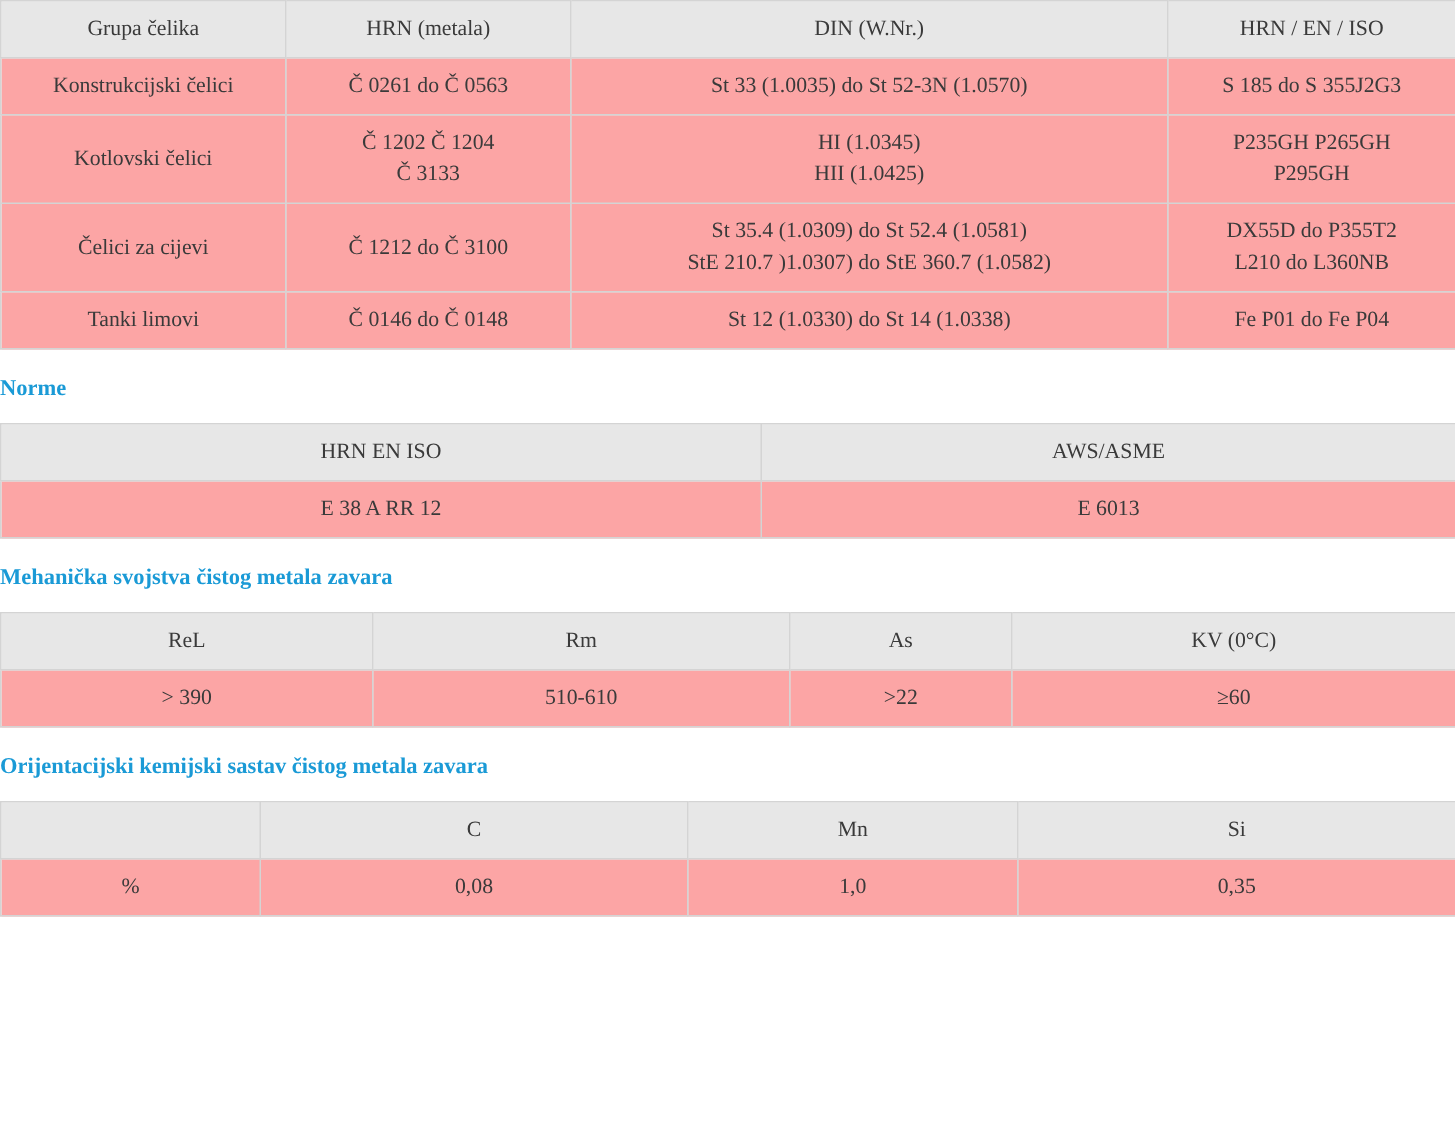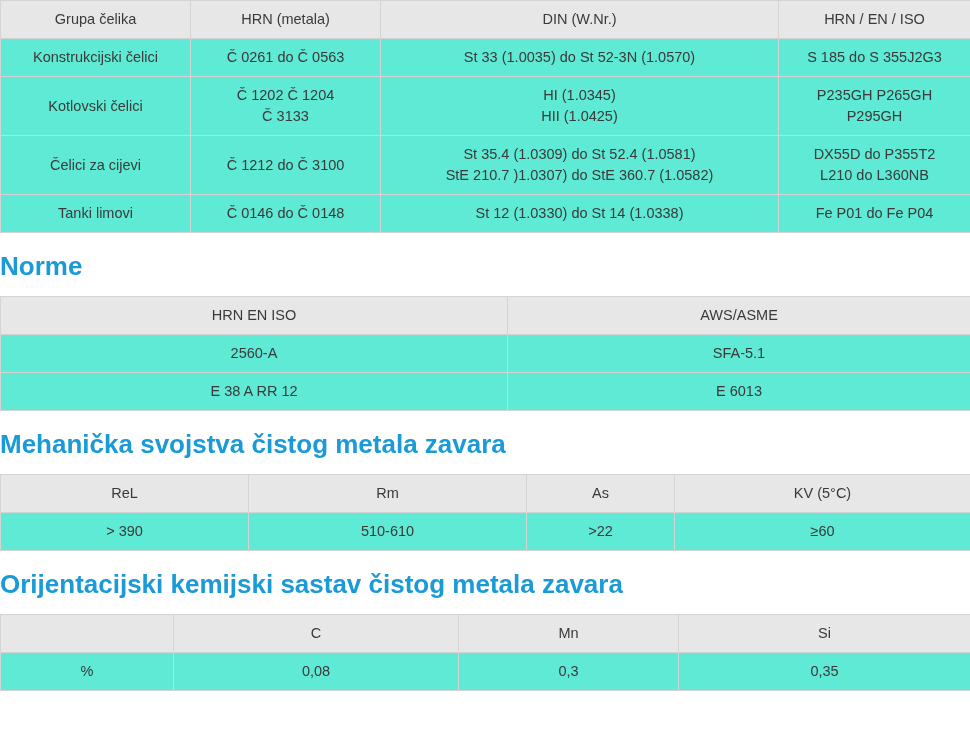--- a/index.html
+++ b/index.html
@@ -18,6 +18,7 @@
   .page {
     width: 817px;
     padding: 0;
+    font-family: Liberation Serif, serif;
   }
   table.grid {
     border-collapse: collapse;

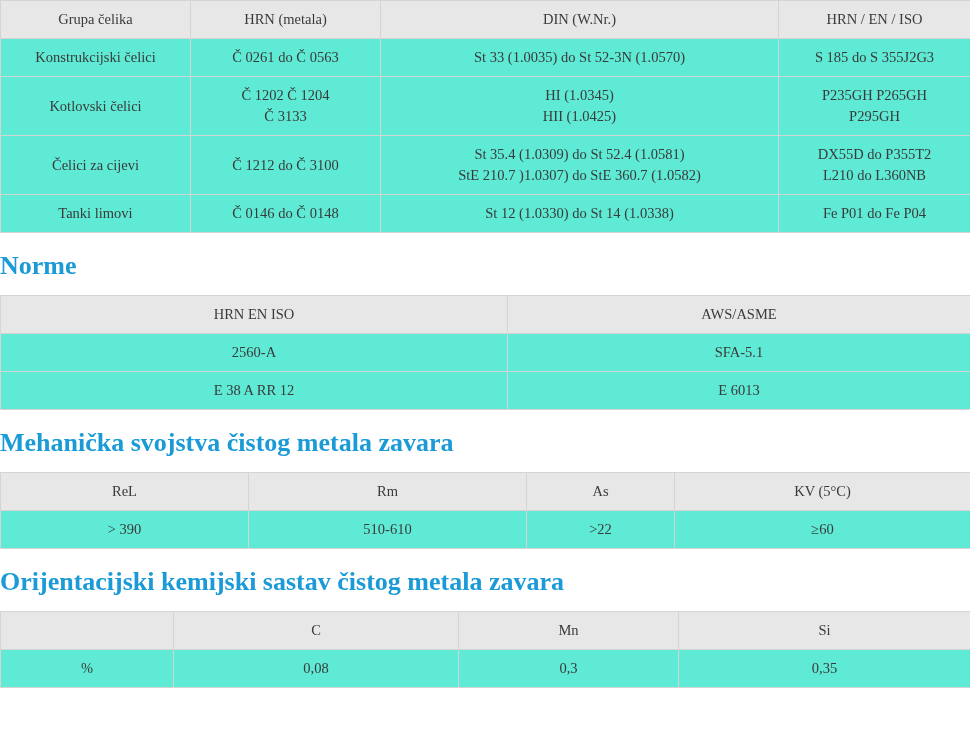--- a/index.html
+++ b/index.html
@@ -39,7 +39,7 @@
     color: #3a3a3a;
   }
   table.grid tbody td {
-    background: #5eead4;
+    background: #fca5a5;
   }
   
   #steel-table td:first-child, #steel-table th:first-child { }

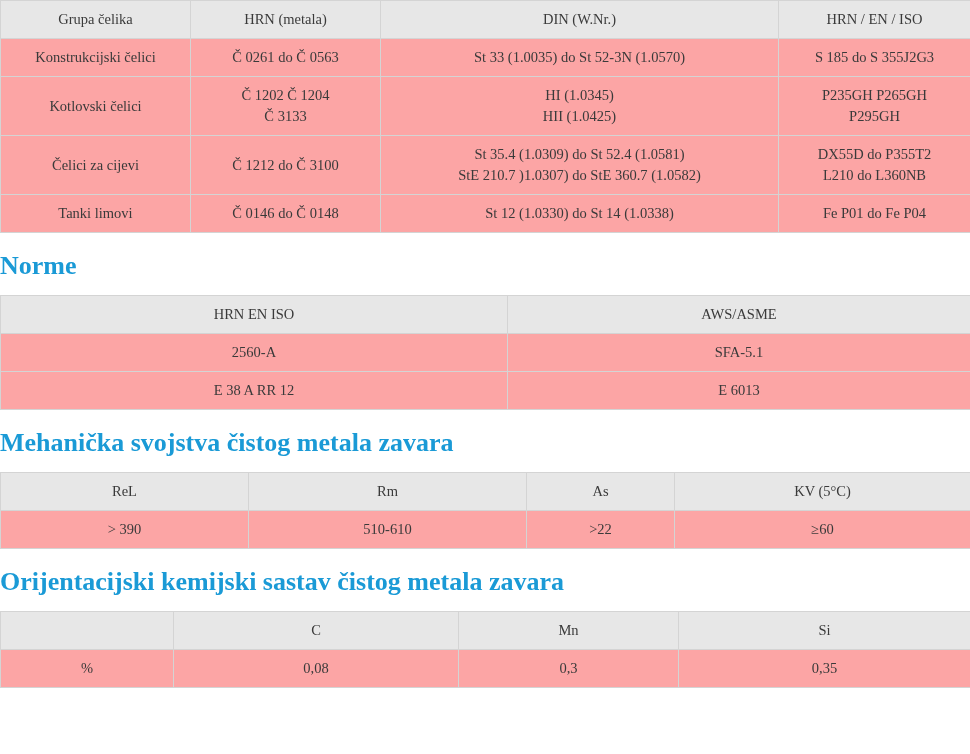--- a/index.html
+++ b/index.html
@@ -45,7 +45,7 @@
   #steel-table td:first-child, #steel-table th:first-child { }
   h2.section {
     color: #1a9ad6;
-    font-size: 26px;
+    font-size: 15px;
     font-weight: bold;
     margin: 18px 0 14px 0;
     padding: 0;

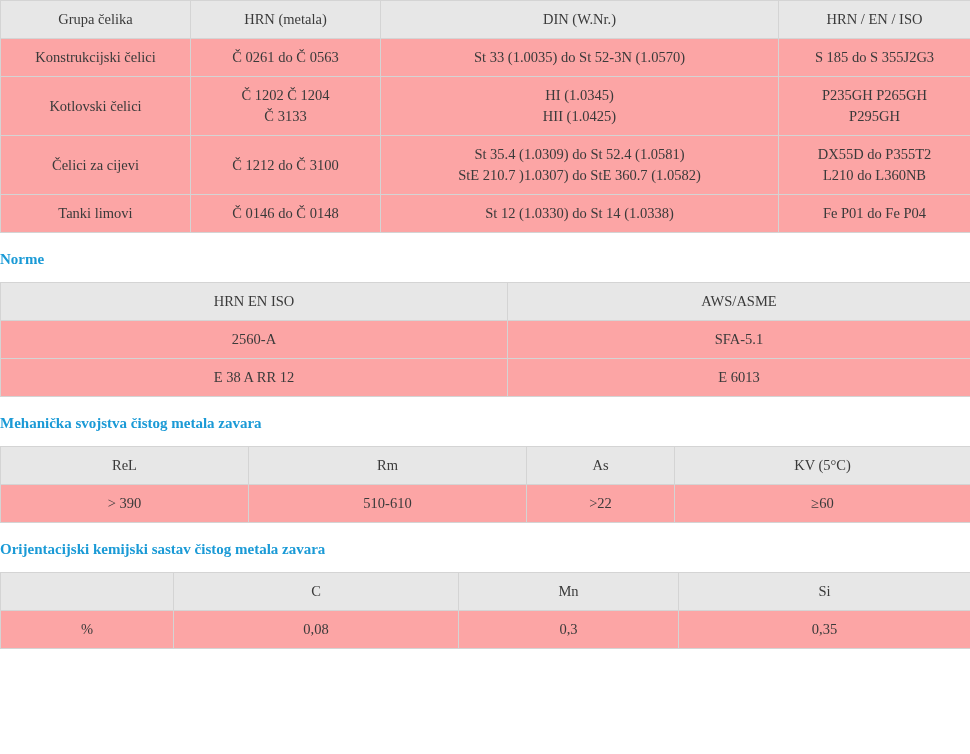--- a/index.html
+++ b/index.html
@@ -149,10 +149,6 @@
     </thead>
     <tbody>
       <tr>
-        <td>2560-A</td>
-        <td>SFA-5.1</td>
-      </tr>
-      <tr>
         <td>E 38 A RR 12</td>
         <td>E 6013</td>
       </tr>

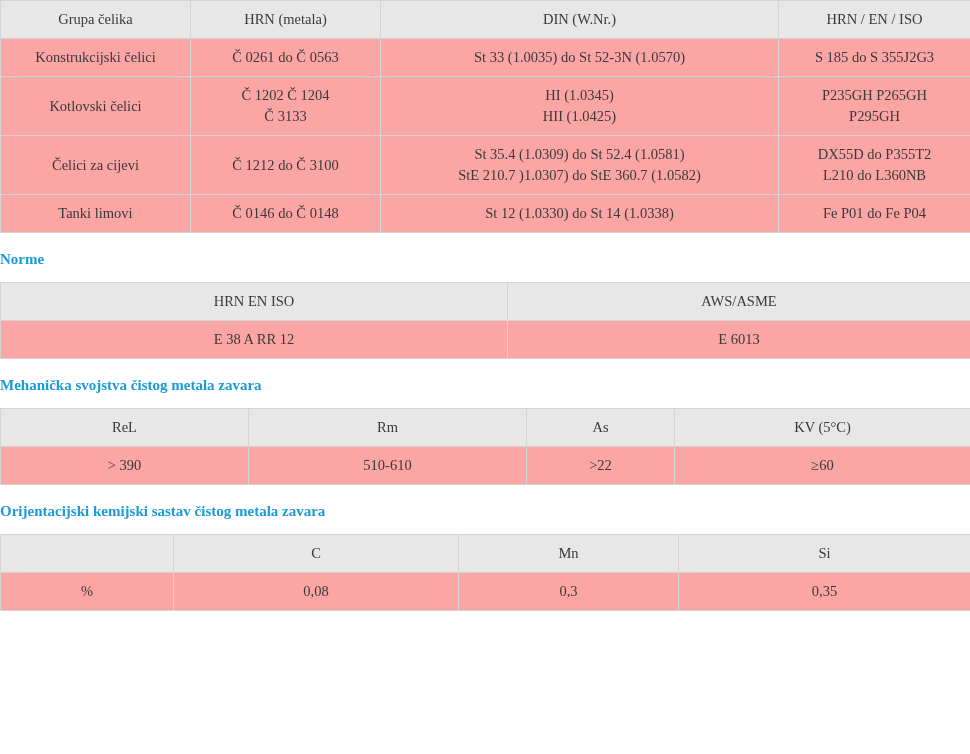--- a/index.html
+++ b/index.html
@@ -169,7 +169,7 @@
         <th>ReL</th>
         <th>Rm</th>
         <th>As</th>
-        <th>KV (5°C)</th>
+        <th>KV (0°C)</th>
       </tr>
     </thead>
     <tbody>

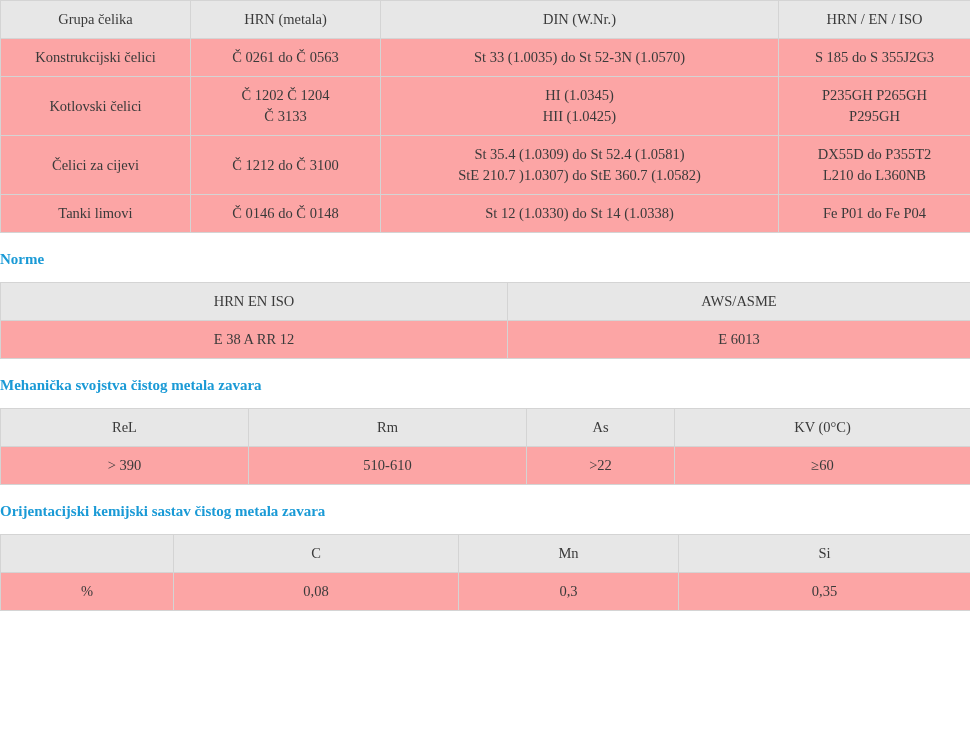--- a/index.html
+++ b/index.html
@@ -203,7 +203,7 @@
       <tr>
         <td>%</td>
         <td>0,08</td>
-        <td>0,3</td>
+        <td>1,0</td>
         <td>0,35</td>
       </tr>
     </tbody>

